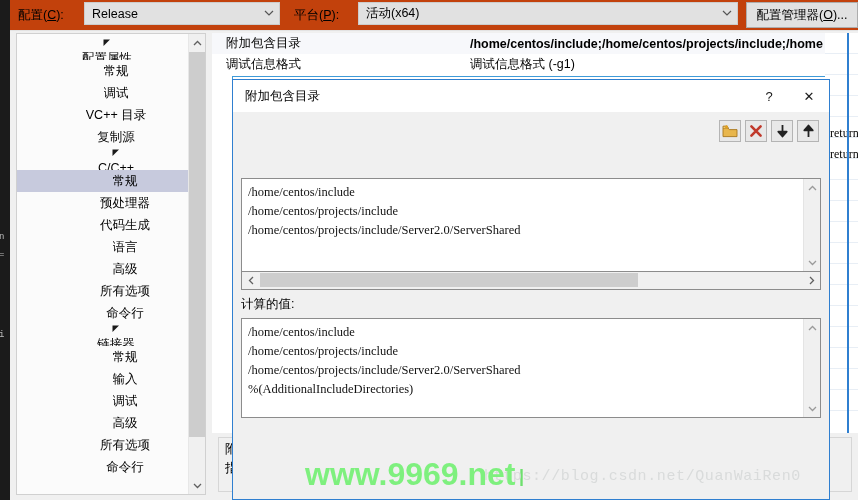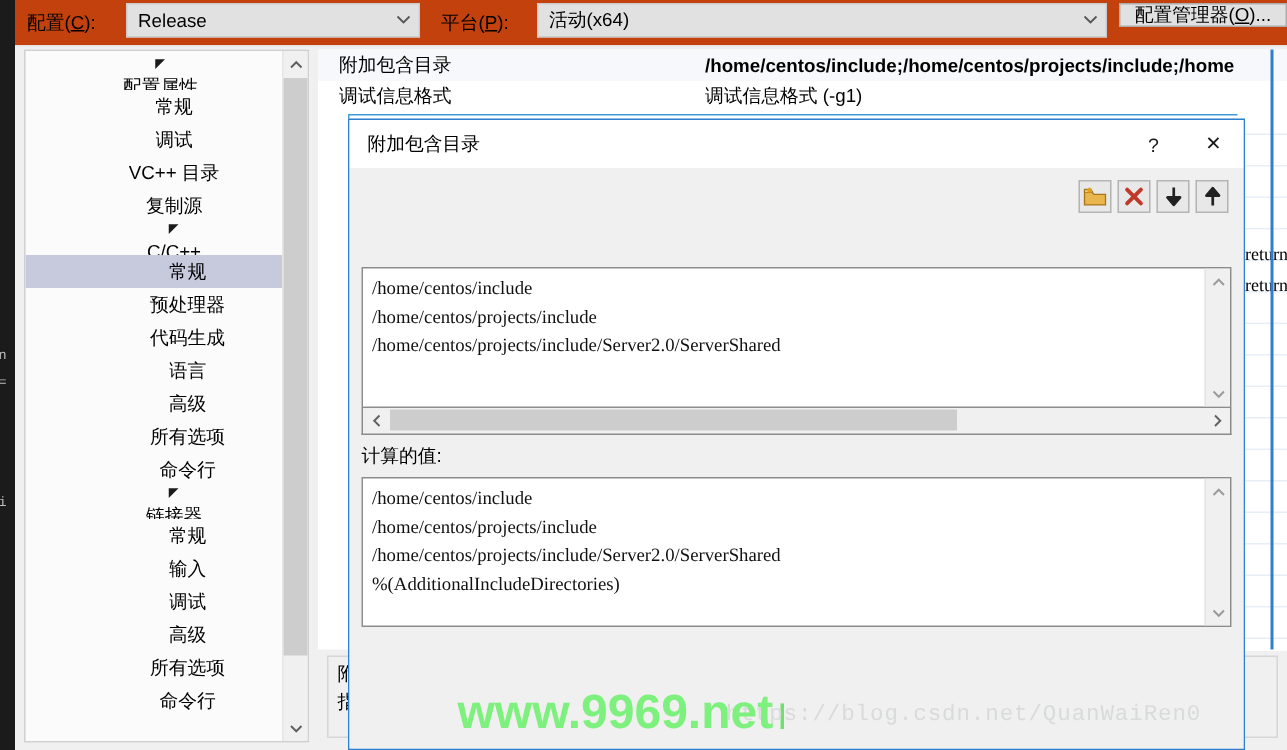--- a/index.html
+++ b/index.html
@@ -55,7 +55,7 @@
   }
   .chev svg { display: block; margin: 0 auto; }
   #btn-cfgmgr {
-    position: absolute; top: 2px; left: 736px; width: 112px; height: 16px;
+    position: absolute; top: 2px; left: 736px; width: 112px; height: 26px;
     background: #e1e1e1; border: 1px solid #adadad;
     font-size: 12.5px; font-family: inherit; color: #000;
     display: flex; align-items: center; justify-content: center;

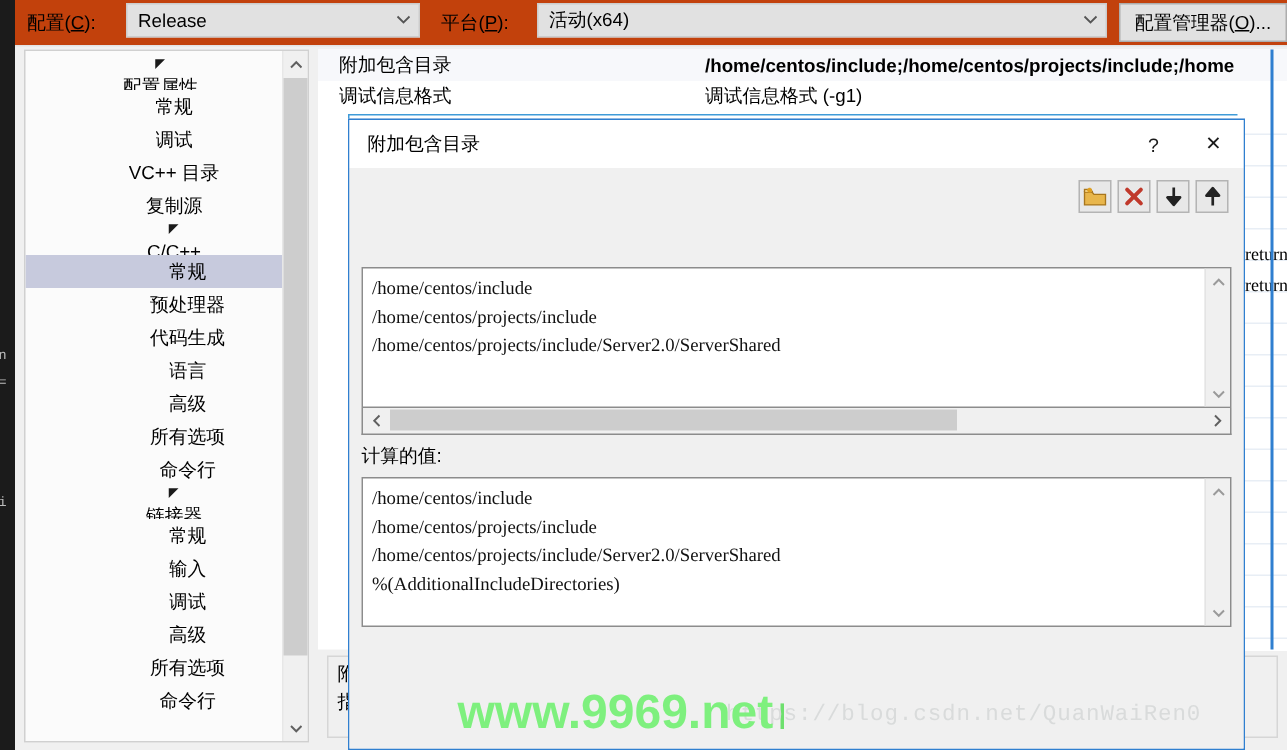--- a/index.html
+++ b/index.html
@@ -131,7 +131,7 @@
   
   #code-peek {
     position: absolute; left: 815px; top: 33px; width: 33px; height: 400px;
-    background: #ffffff; overflow: hidden; margin-top: 36px;
+    background: #ffffff; overflow: hidden;
   }
   #code-peek .ln {
     position: absolute; left: 5px; font-size: 12px;

